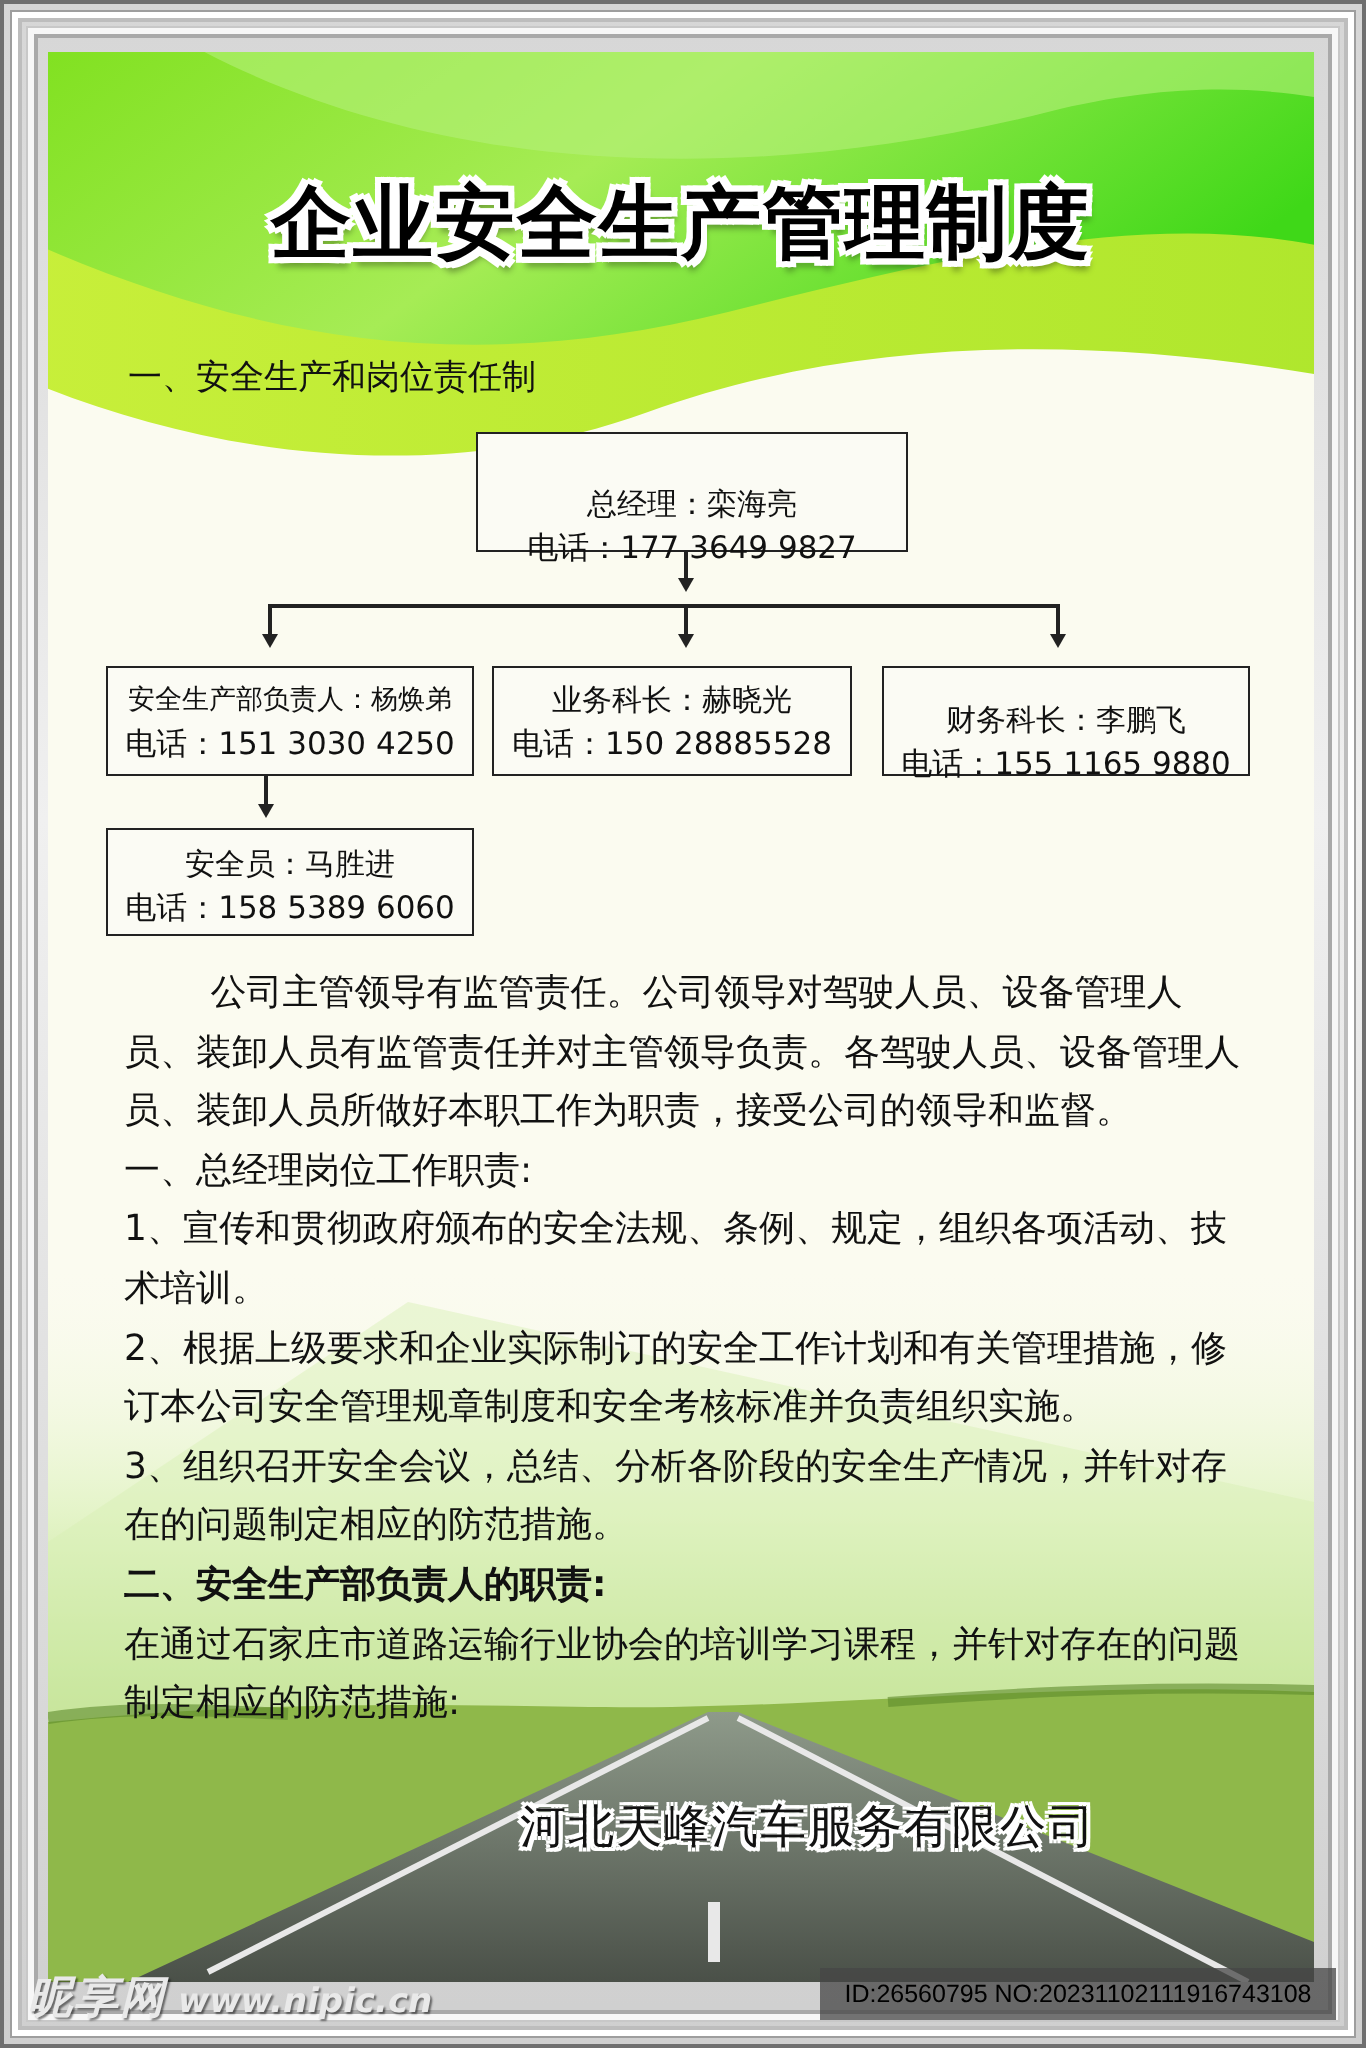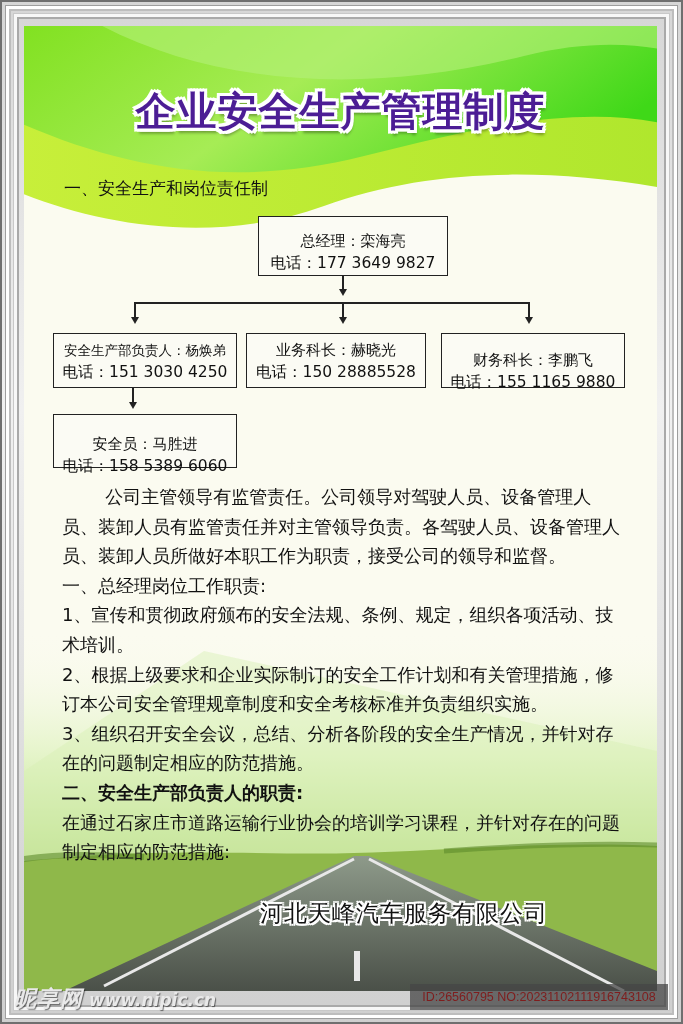--- a/index.html
+++ b/index.html
@@ -14,7 +14,7 @@
   .green-top{position:absolute;left:-20px;top:-10px;width:700px;height:230px;}
   .bottom-bg{position:absolute;left:0;bottom:0;width:100%;height:360px;}
   .title{position:absolute;left:0;top:58px;width:633px;text-align:center;
-    font-family:"DejaVu Sans",sans-serif;font-weight:bold;font-size:40px;letter-spacing:1px;color:#4c1d95;
+    font-family:"DejaVu Sans",sans-serif;font-weight:bold;font-size:40px;letter-spacing:1px;color:#000000;
     text-shadow:-3px -3px 0 #fff,3px -3px 0 #fff,-3px 3px 0 #fff,3px 3px 0 #fff,0 3px 0 #fff,0 -3px 0 #fff,3px 0 0 #fff,-3px 0 0 #fff,2px 5px 3px rgba(0,0,0,0.35);}
   .sec1{position:absolute;left:40px;top:151px;font-size:17px;color:#111;}
   .box{position:absolute;border:1.5px solid #222;background:#fbfbf4;text-align:center;color:#111;box-sizing:border-box;}

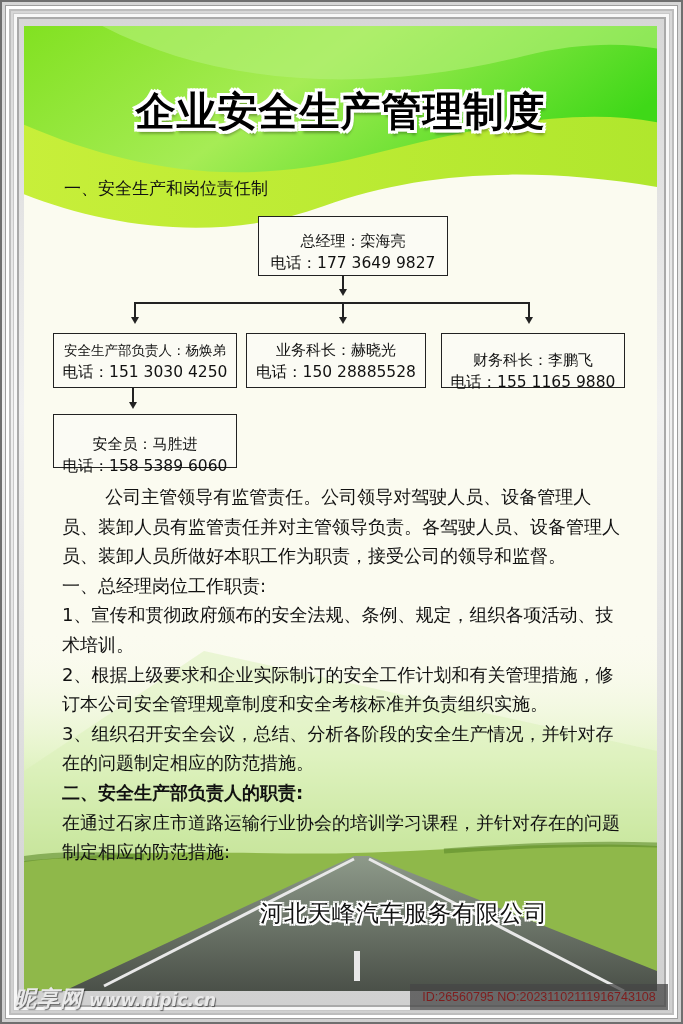--- a/index.html
+++ b/index.html
@@ -87,7 +87,7 @@
   <div class="title">企业安全生产管理制度</div>
   <div class="sec1">一、安全生产和岗位责任制</div>
 
-  <div class="box" style="left:214px;top:190px;width:190px;height:60px;padding-top:13px;margin-left:20px;">
+  <div class="box" style="left:214px;top:190px;width:216px;height:60px;padding-top:24px;">
     <div class="l1">总经理：栾海亮</div>
     <div class="l2">电话：177 3649 9827</div>
   </div>

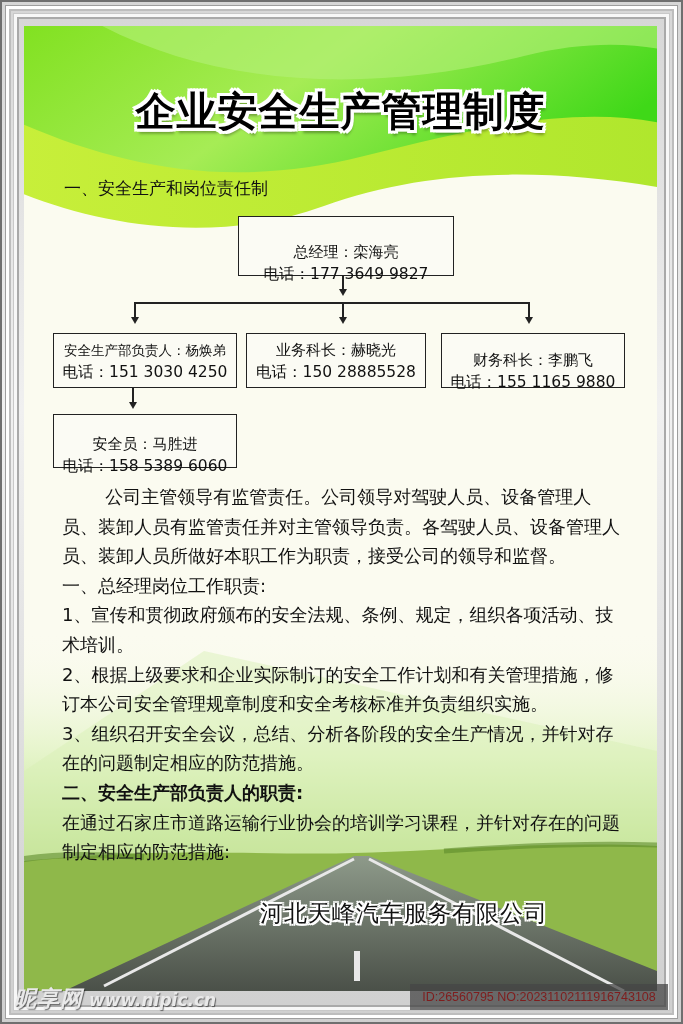--- a/index.html
+++ b/index.html
@@ -116,7 +116,7 @@
 
   <div class="line" style="left:108px;top:362px;width:1.5px;height:16px;"></div>
   <div class="arrow" style="left:105px;top:376px;"></div>
-  <div class="box" style="left:29px;top:388px;width:184px;height:54px;padding-top:18px;">
+  <div class="box" style="left:29px;top:388px;width:184px;height:54px;padding-top:6px;">
     <div class="l1">安全员：马胜进</div>
     <div class="l2">电话：158 5389 6060</div>
   </div>

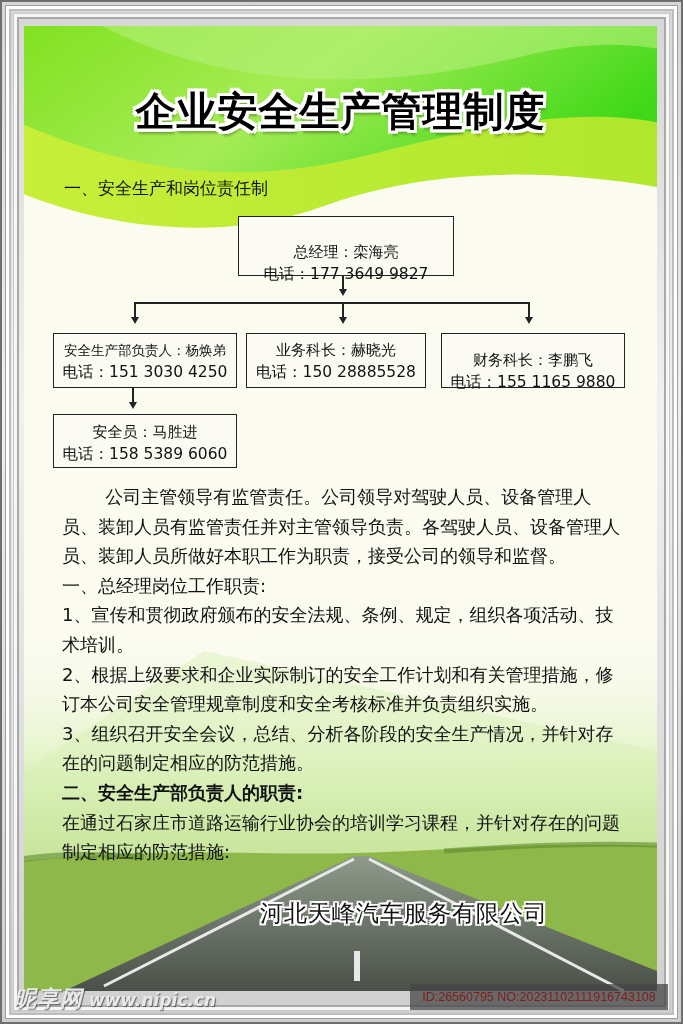--- a/index.html
+++ b/index.html
@@ -31,7 +31,7 @@
   .wm-logo{position:absolute;left:14px;top:984px;font-size:22px;font-weight:bold;font-style:italic;color:#e9e9e9;
     text-shadow:1px 1px 1px rgba(0,0,0,0.5);letter-spacing:1px;}
   .wm-url{font-size:17px;margin-left:6px;letter-spacing:0;}
-  .wm-id{position:absolute;left:410px;top:984px;width:258px;height:26px;background:rgba(70,70,70,0.75);color:#7f1d1d;font-family:"Liberation Sans",sans-serif;font-size:12.5px;line-height:26px;text-align:center;}
+  .wm-id{position:absolute;left:410px;top:984px;width:258px;height:26px;background:rgba(70,70,70,0.75);color:#000000;font-family:"Liberation Sans",sans-serif;font-size:12.5px;line-height:26px;text-align:center;}
 </style>
 </head>
 <body>

